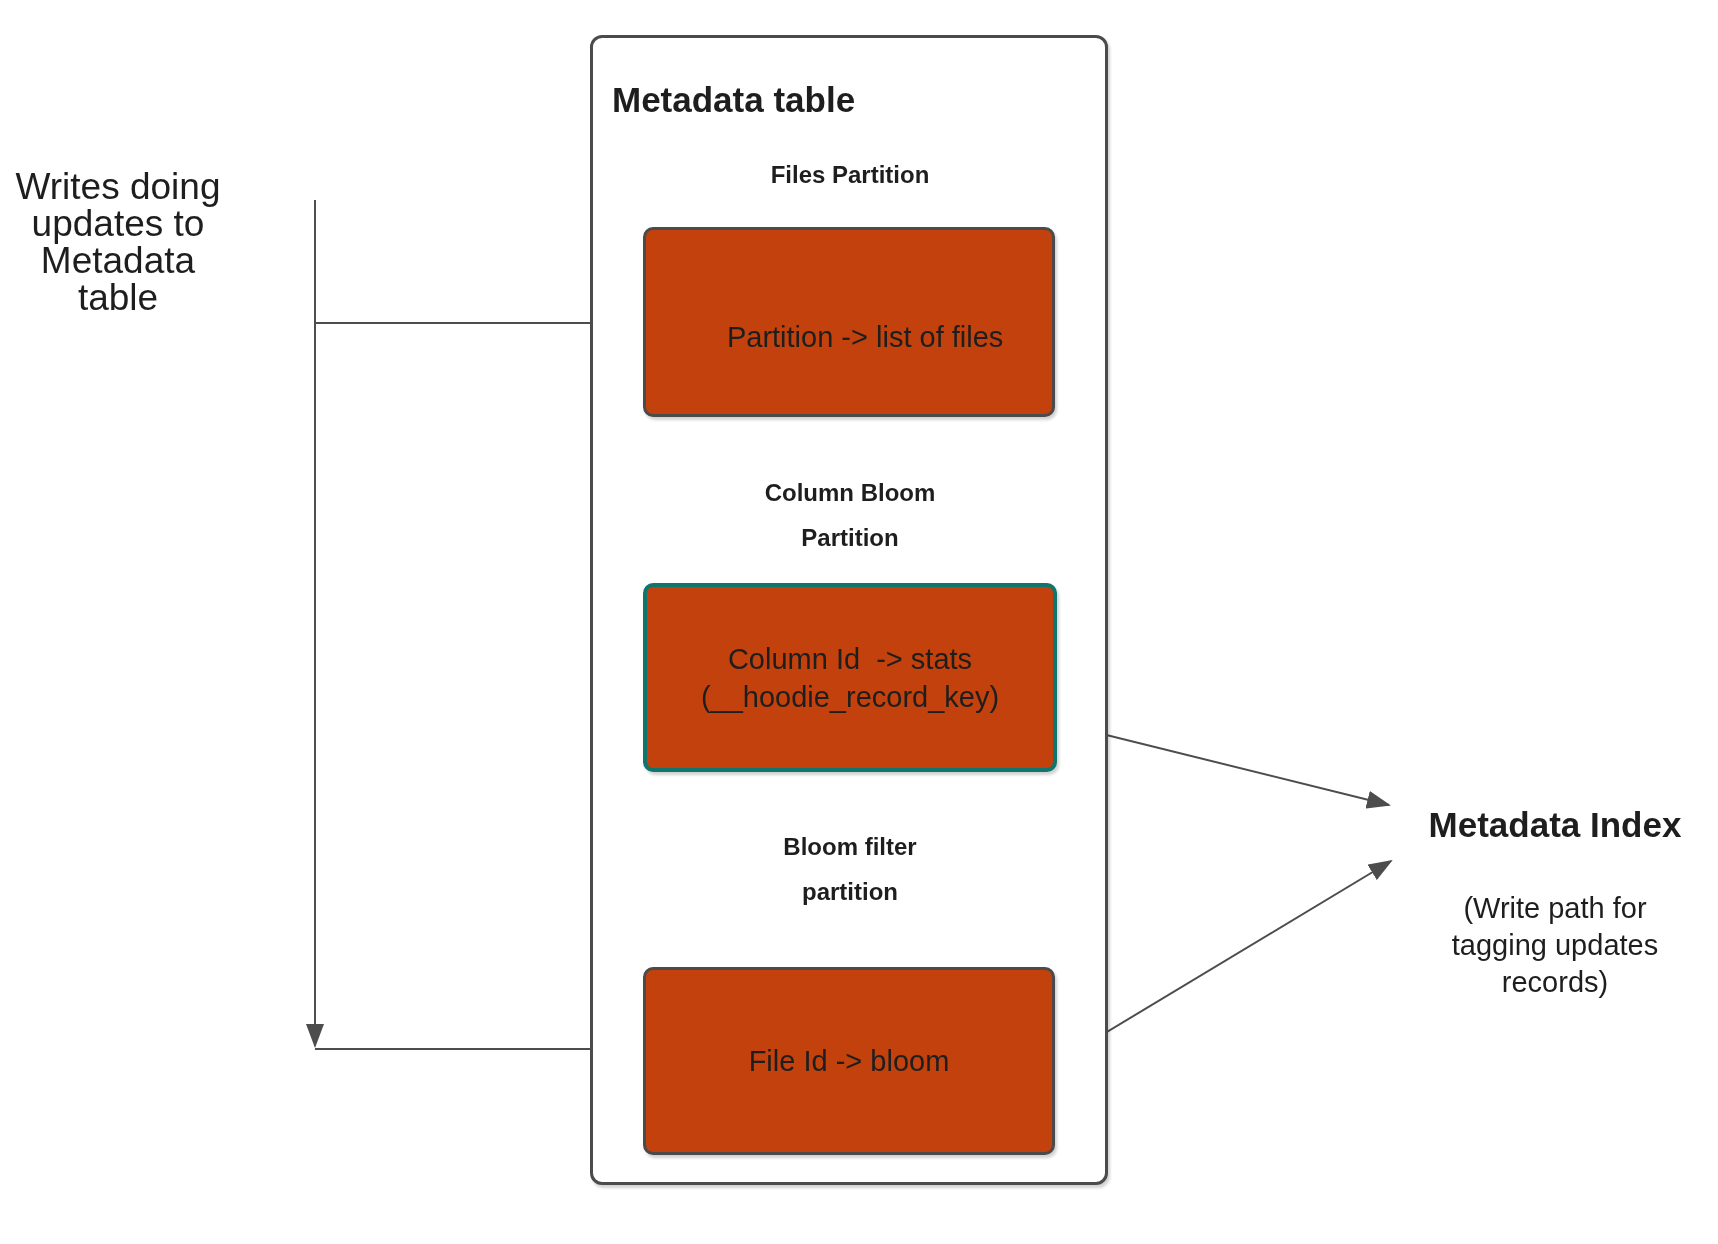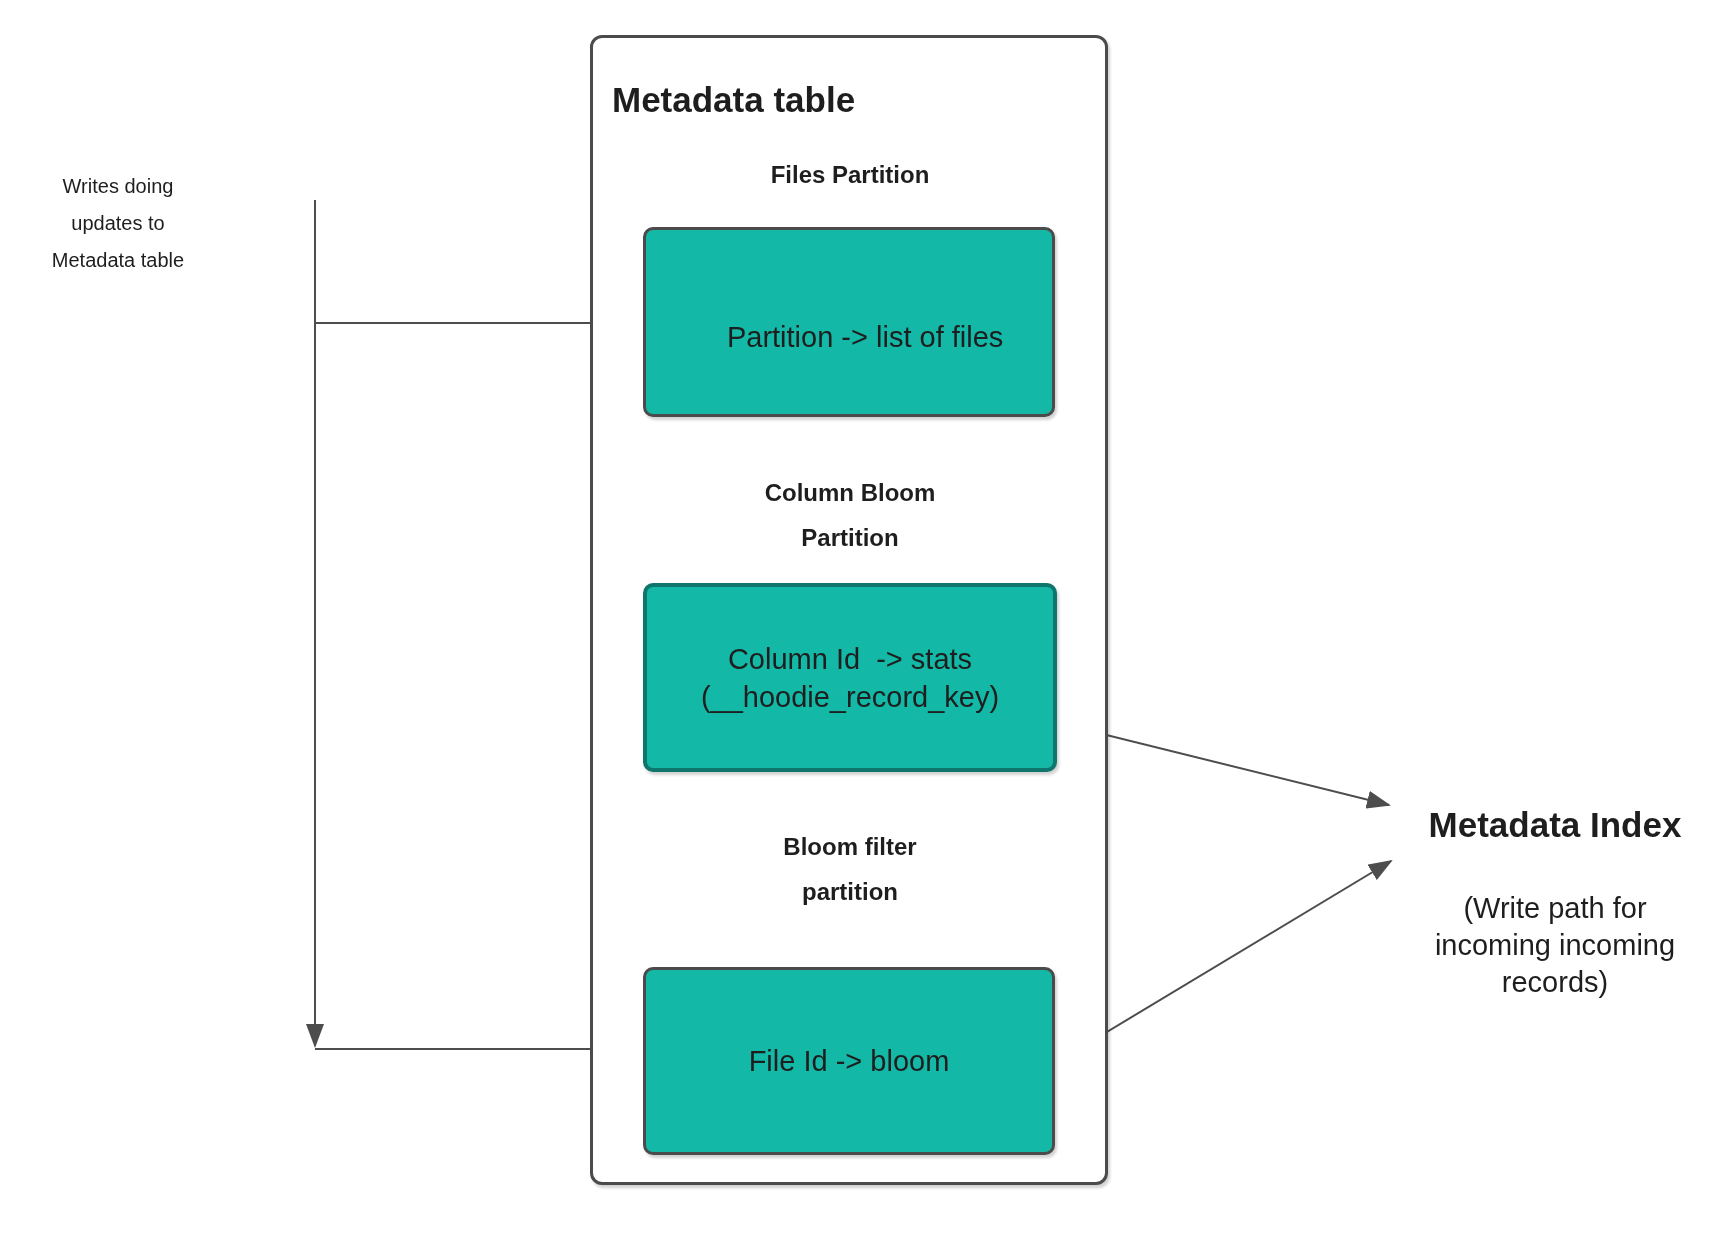--- a/index.html
+++ b/index.html
@@ -28,7 +28,7 @@
     left: 10px;
     top: 168px;
     width: 216px;
-    font-size: 20px;
+    font-size: 37px;
     line-height: 37px;
     text-align: center;
     white-space: pre-wrap;

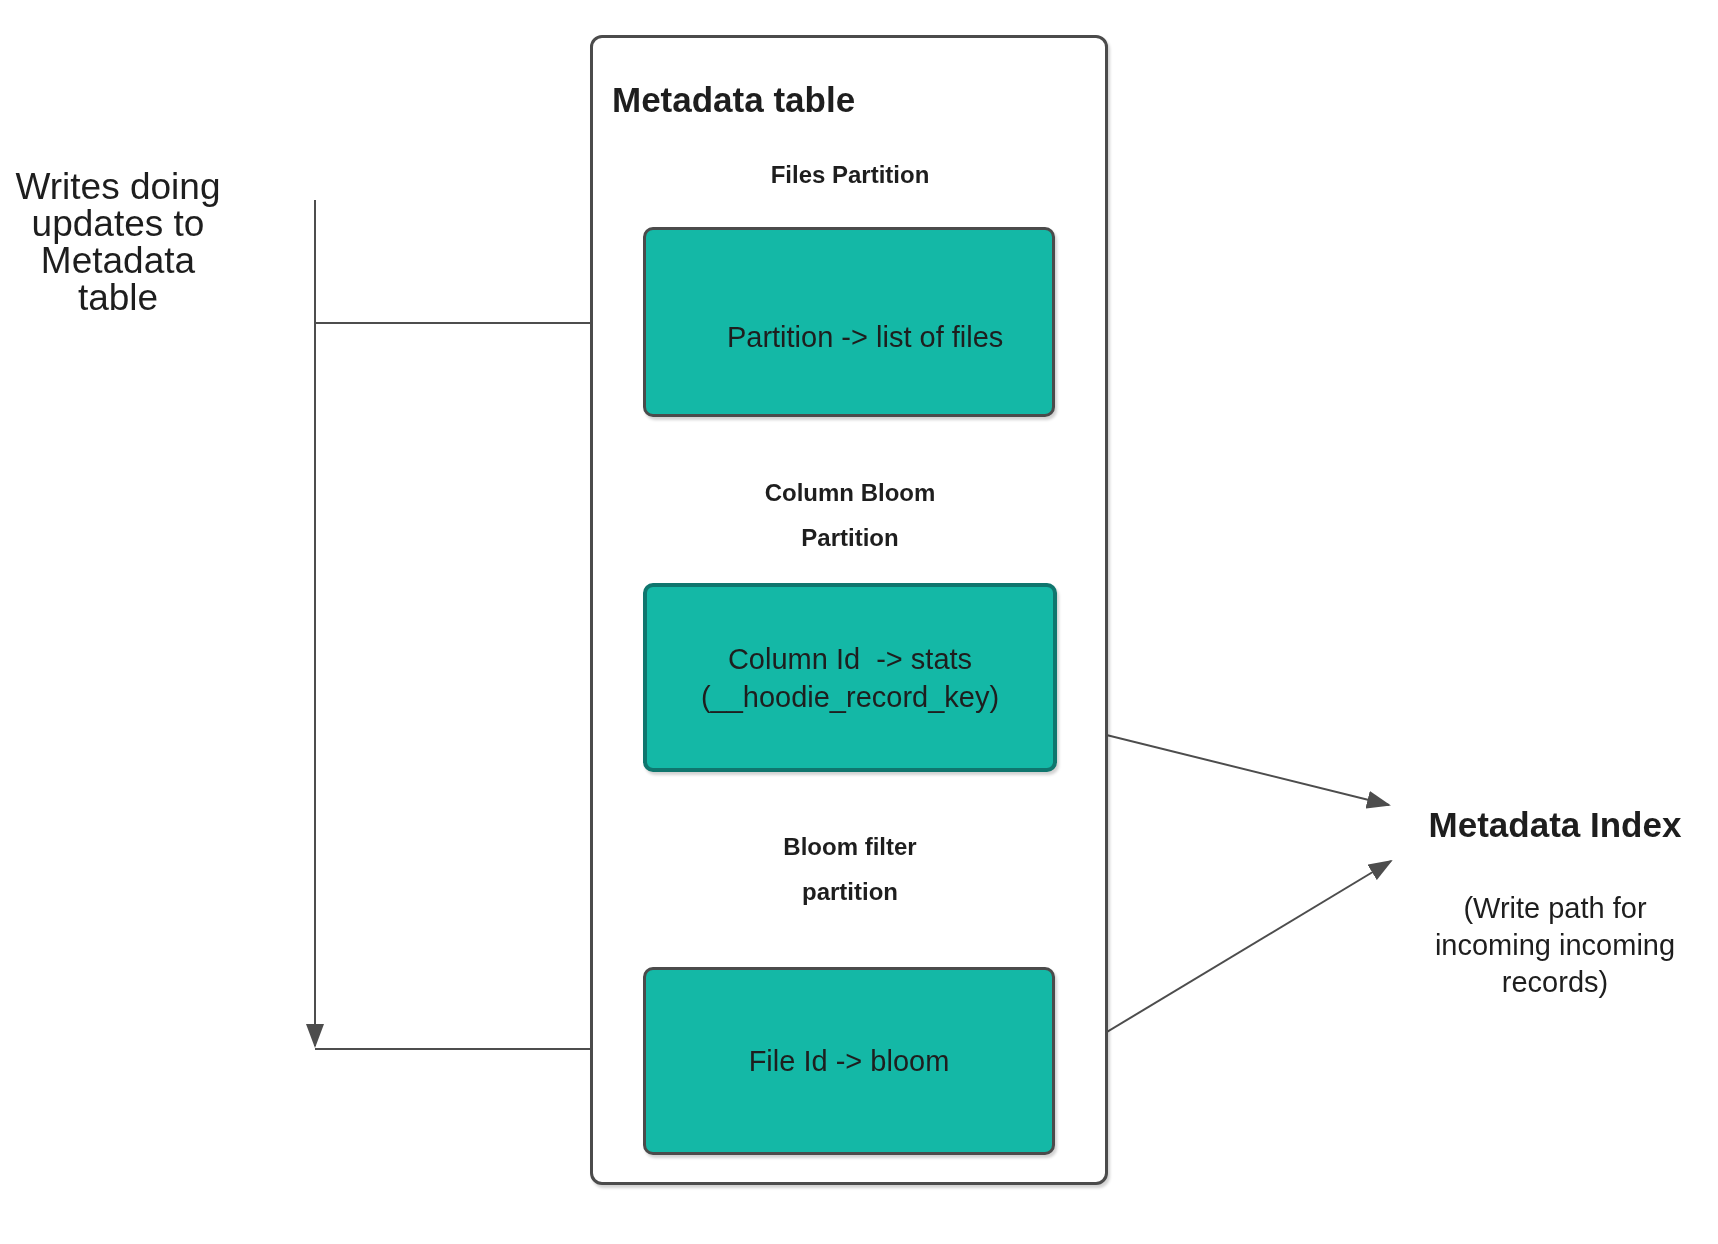--- a/index.html
+++ b/index.html
@@ -68,7 +68,7 @@
   .heading-bloom  { top: 824px; }
   .part-box {
     position: absolute;
-    background: #14b8a6;
+    background: #c2410c;
     border: 3px solid #4b4b4b;
     border-radius: 10px;
     box-shadow: 2px 3px 3px rgba(0,0,0,0.18);

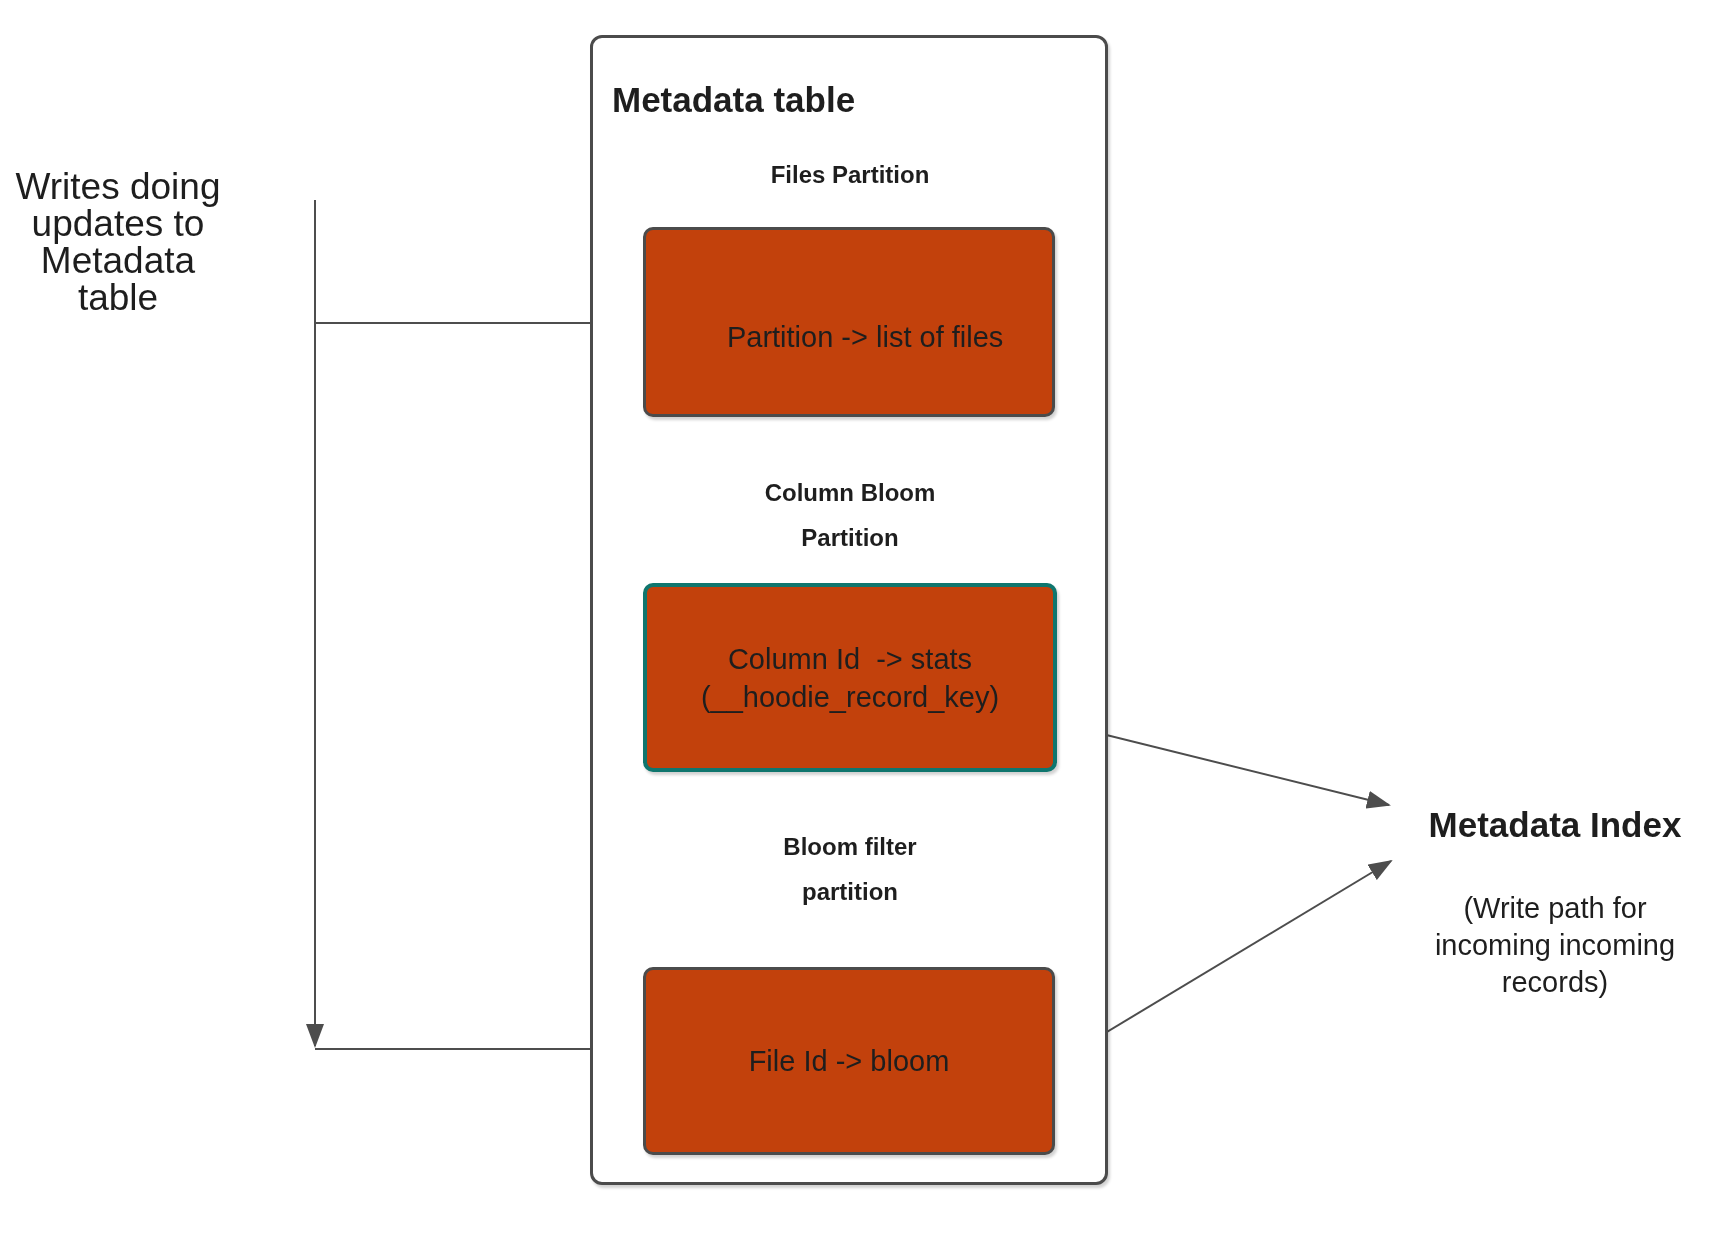--- a/index.html
+++ b/index.html
@@ -175,7 +175,7 @@
   <div class="index-title">Metadata Index</div>
 
   <div class="index-subtitle">(Write path for
-incoming incoming
+tagging updates
 records)</div>
 
 </div>

